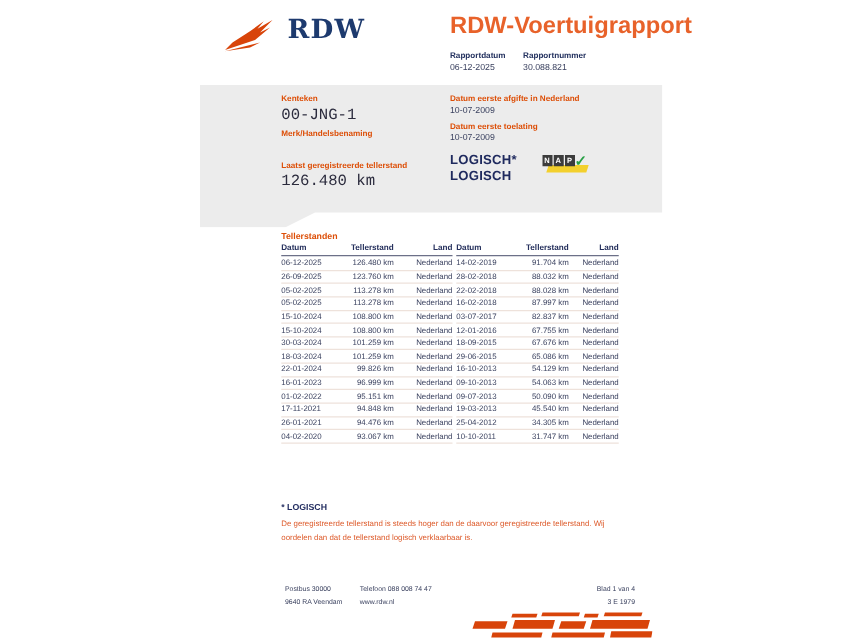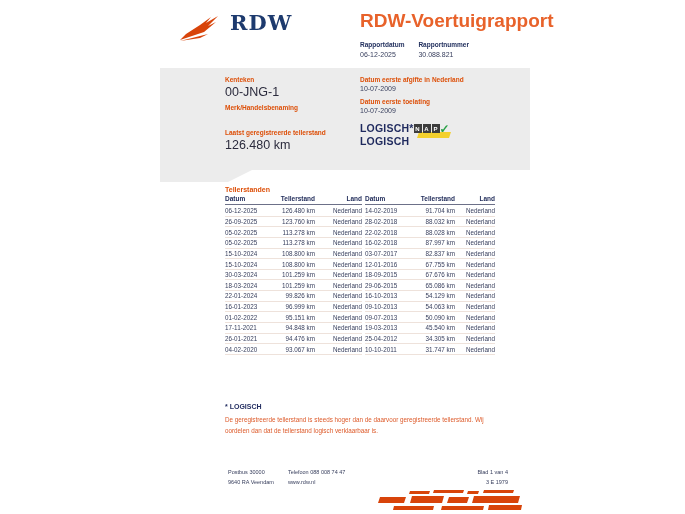--- a/index.html
+++ b/index.html
@@ -26,7 +26,7 @@
   .vb-col-left { position:absolute; left:65px; top:8px; width:170px; }
   .vb-col-right { position:absolute; left:200px; top:8px; width:165px; }
   .vb-label { font-size:6.5px; font-weight:bold; color:#dd4f08; margin-bottom:2px; }
-  .vb-value { font-family:Liberation Sans, sans-serif; font-size:12.5px; color:#2b2b3d; margin-bottom:5px; }
+  .vb-value { font-family:Liberation Mono, monospace; font-size:12.5px; color:#2b2b3d; margin-bottom:5px; }
   .vb-value-sm { font-size:7px; color:#3a415f; margin-bottom:6px; }
   .vb-gap { height:16px; }
   .oordeel-row { display:flex; align-items:flex-start; gap:0; margin-top:8px; }

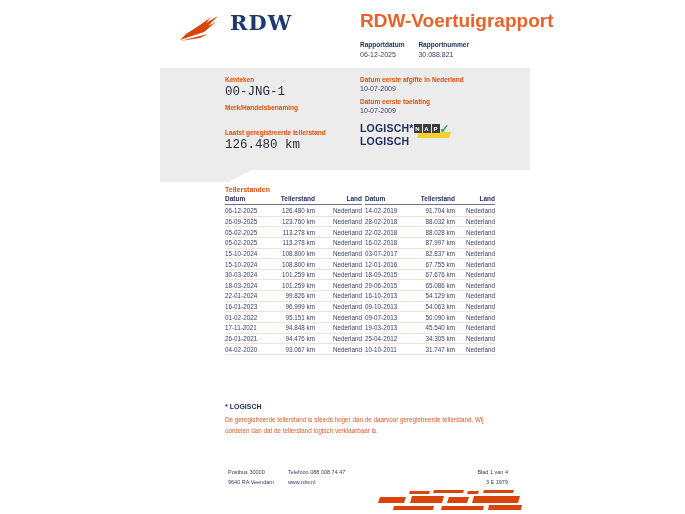--- a/index.html
+++ b/index.html
@@ -29,7 +29,7 @@
   .vb-value { font-family:Liberation Mono, monospace; font-size:12.5px; color:#2b2b3d; margin-bottom:5px; }
   .vb-value-sm { font-size:7px; color:#3a415f; margin-bottom:6px; }
   .vb-gap { height:16px; }
-  .oordeel-row { display:flex; align-items:flex-start; gap:0; margin-top:8px; }
+  .oordeel-row { display:flex; align-items:flex-start; gap:20px; margin-top:8px; }
   .oordeel { font-size:10.5px; font-weight:bold; color:#1f2a5e; line-height:1.25; letter-spacing:.2px; }
   
   .nap { position:relative; width:42px; height:18px; margin-top:2px; }

